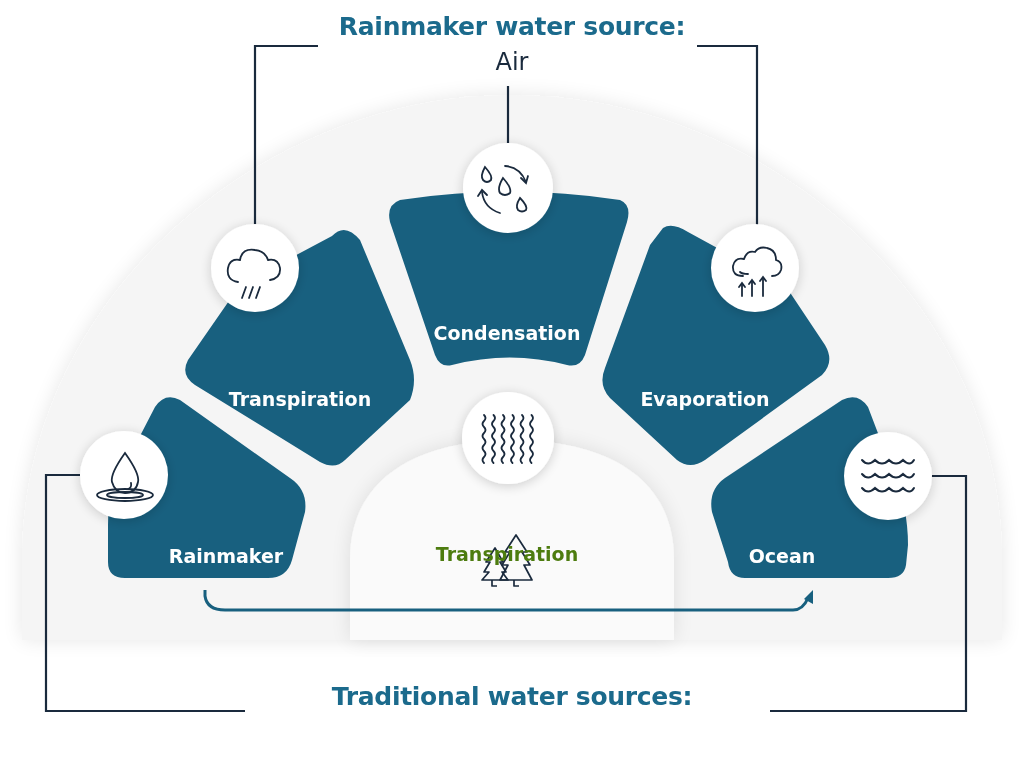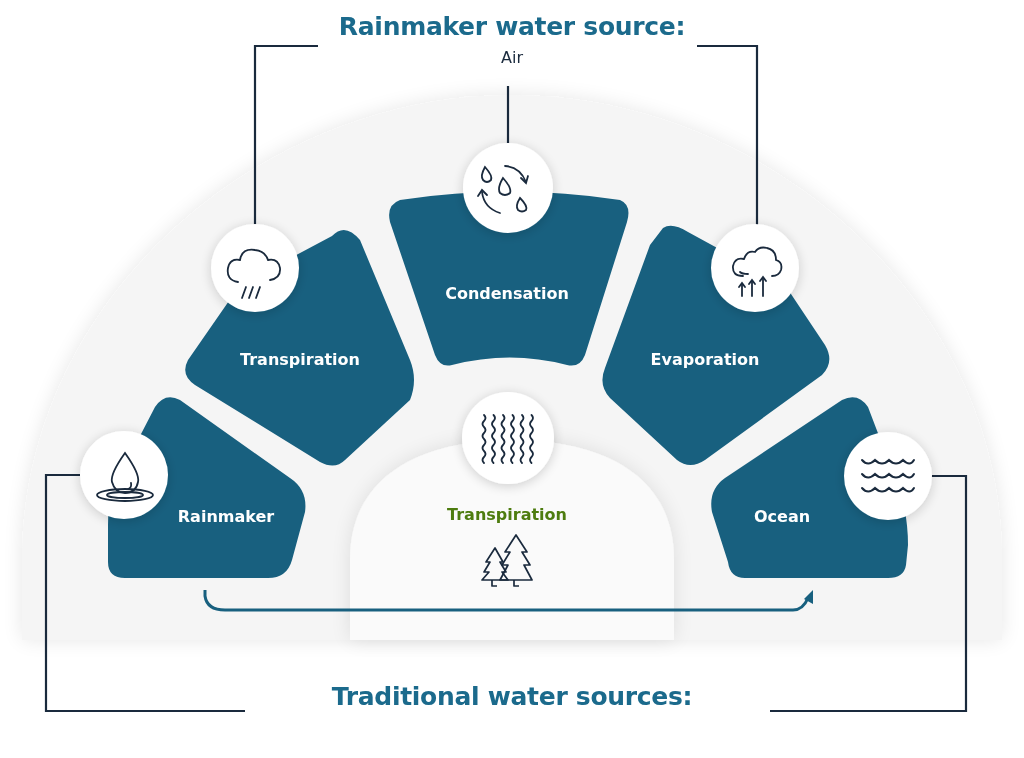--- a/index.html
+++ b/index.html
@@ -6,7 +6,7 @@
   body { width:1024px; height:758px; position:relative; overflow:hidden; font-family:"Liberation Sans", sans-serif; }
   #stage { position:absolute; left:0; top:0; width:1024px; height:588px; }
   .title { position:absolute; left:0; width:1024px; text-align:center; font-weight:bold; color:#1b6a8c; font-size:25px; font-family:"DejaVu Sans", sans-serif; letter-spacing:-0.3px; }
-  .subtitle { position:absolute; left:0; width:1024px; text-align:center; color:#1a2a3d; font-size:16px; font-family:"DejaVu Sans", sans-serif; }
+  .subtitle { position:absolute; left:0; width:1024px; text-align:center; color:#1a2a3d; font-size:24px; font-family:"DejaVu Sans", sans-serif; }
   .label { position:absolute; font-weight:bold; font-size:16px; font-family:"DejaVu Sans", sans-serif; text-align:center; white-space:nowrap; transform:translate(-50%,-50%); }
   .label.light { color:#ffffff; }
   .label.dark { color:#4d7c0f; }

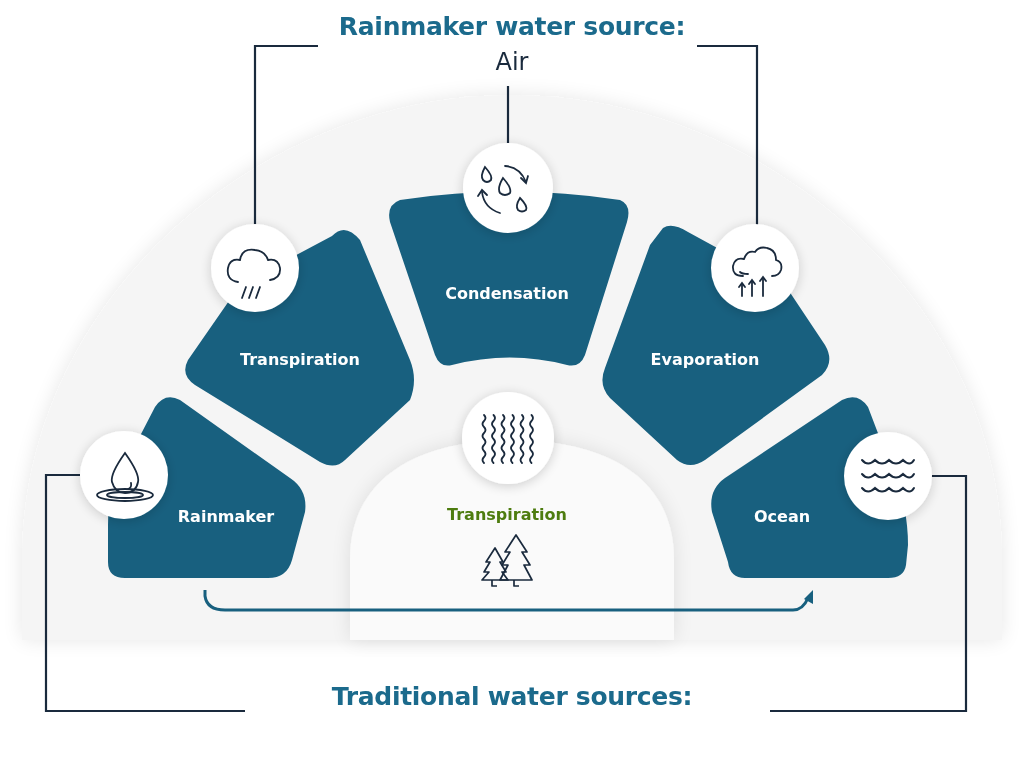--- a/index.html
+++ b/index.html
@@ -7,7 +7,7 @@
   #stage { position:absolute; left:0; top:0; width:1024px; height:588px; }
   .title { position:absolute; left:0; width:1024px; text-align:center; font-weight:bold; color:#1b6a8c; font-size:25px; font-family:"DejaVu Sans", sans-serif; letter-spacing:-0.3px; }
   .subtitle { position:absolute; left:0; width:1024px; text-align:center; color:#1a2a3d; font-size:24px; font-family:"DejaVu Sans", sans-serif; }
-  .label { position:absolute; font-weight:bold; font-size:16px; font-family:"DejaVu Sans", sans-serif; text-align:center; white-space:nowrap; transform:translate(-50%,-50%); }
+  .label { position:absolute; font-weight:bold; font-size:19px; font-family:"DejaVu Sans", sans-serif; text-align:center; white-space:nowrap; transform:translate(-50%,-50%);margin-top:40px; }
   .label.light { color:#ffffff; }
   .label.dark { color:#4d7c0f; }
 </style>

